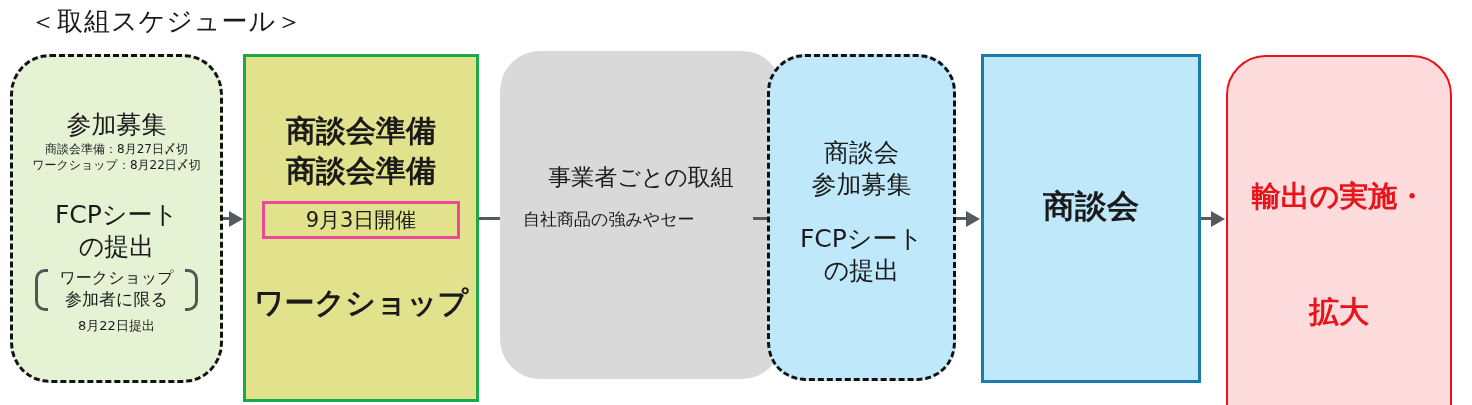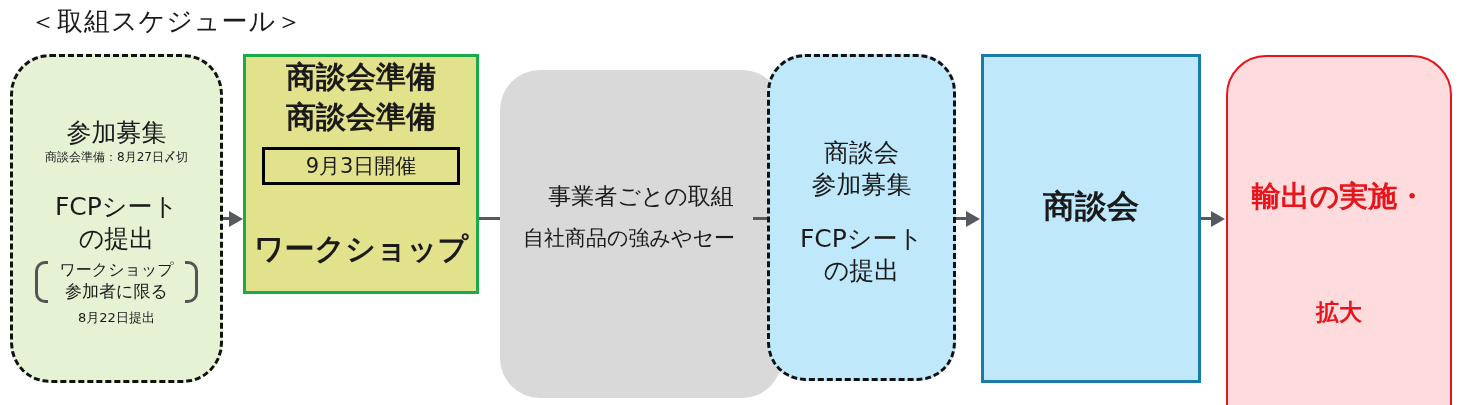--- a/index.html
+++ b/index.html
@@ -10,7 +10,7 @@
            align-items: center; justify-content: center; text-align: center; }
     .b1 { left: 10px; top: 54px; width: 213px; height: 329px; background: #e6f2d4;
           border: 3px dashed #111; border-radius: 40px; }
-    .b2 { left: 243px; top: 54px; width: 236px; height: 240px; background: #e3e28c;
+    .b2 { left: 243px; top: 54px; width: 236px; height: 348px; background: #e3e28c;
           border: 3px solid #1aaa4a; }
     .b3 { left: 500px; top: 70px; width: 282px; height: 328px; background: #d9d9d9;
           border-radius: 40px; }

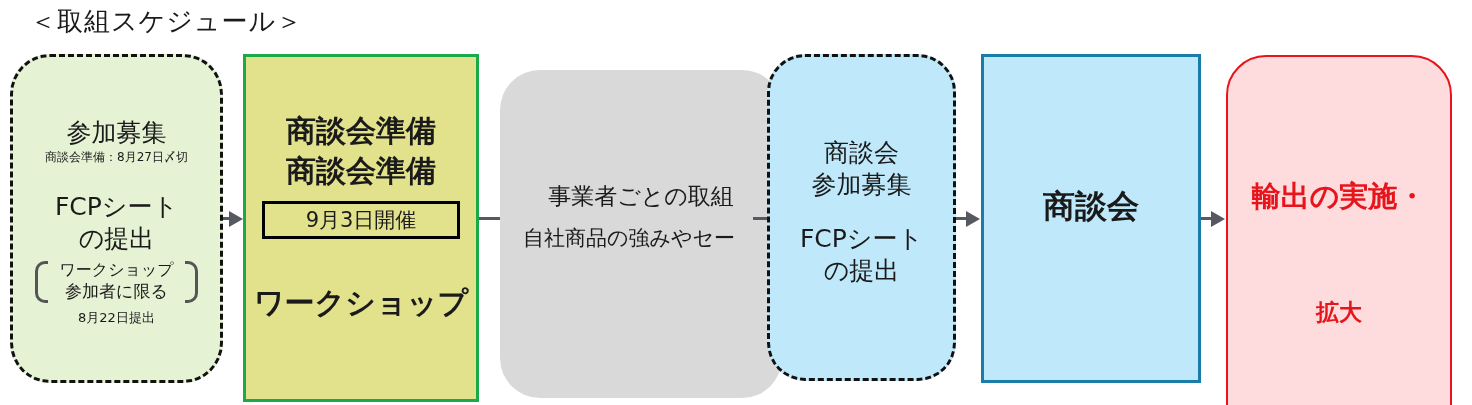--- a/index.html
+++ b/index.html
@@ -49,6 +49,7 @@
 <div class="box b1">
   <div class="t-lg" style="margin-top:6px;">参加募集</div>
   <div class="t-xs">商談会準備：8月27日〆切</div>
+  <div class="t-xs">ワークショップ：8月22日〆切</div>
   <div class="t-lg" style="margin-top:26px;">FCPシート</div>
   <div class="t-lg">の提出</div>
   <div class="bracket-wrap">

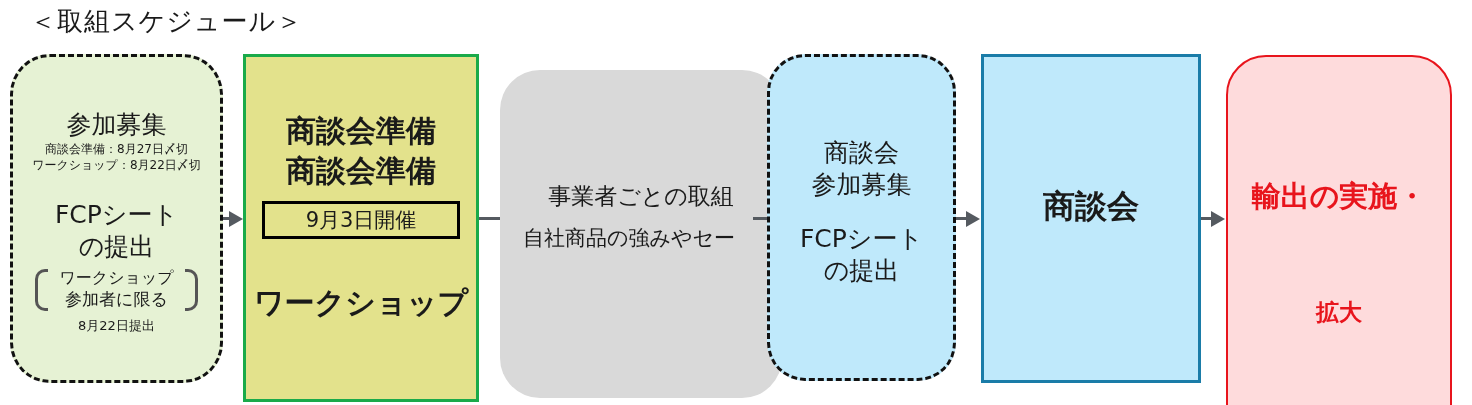--- a/index.html
+++ b/index.html
@@ -12,7 +12,7 @@
           border: 3px dashed #111; border-radius: 40px; }
     .b2 { left: 243px; top: 54px; width: 236px; height: 348px; background: #e3e28c;
           border: 3px solid #1aaa4a; }
-    .b3 { left: 500px; top: 70px; width: 282px; height: 328px; background: #d9d9d9;
+    .b3 { left: 500px; top: 51px; width: 282px; height: 328px; background: #d9d9d9;
           border-radius: 40px; }
     .b4 { left: 767px; top: 54px; width: 189px; height: 327px; background: #bfe9fb;
           border: 3px dashed #111; border-radius: 38px; }

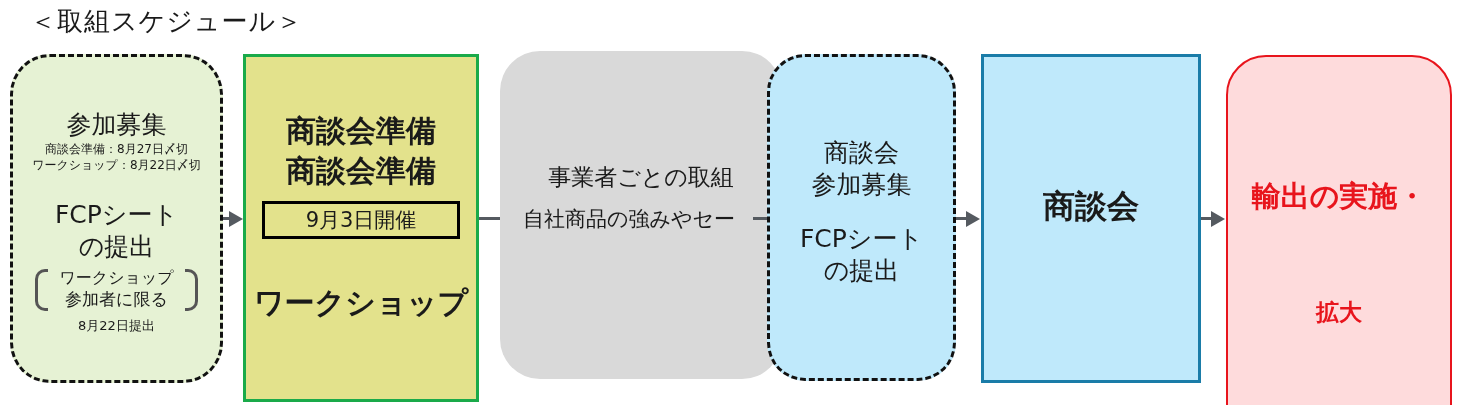--- a/index.html
+++ b/index.html
@@ -33,7 +33,7 @@
     .bracket-wrap::before { left: 0; border-right: none; border-radius: 10px 0 0 10px; }
     .bracket-wrap::after { right: 0; border-left: none; border-radius: 0 10px 10px 0; }
 
-    .date-box { border: 3px solid #000000; width: 198px; box-sizing: border-box;
+    .date-box { border: 3px solid #ec4899; width: 198px; box-sizing: border-box;
                 font-size: 21px; line-height: 32px; margin: 10px 0; }
 
     .conn { position: absolute; height: 3px; background: #555a60; top: 217px; }

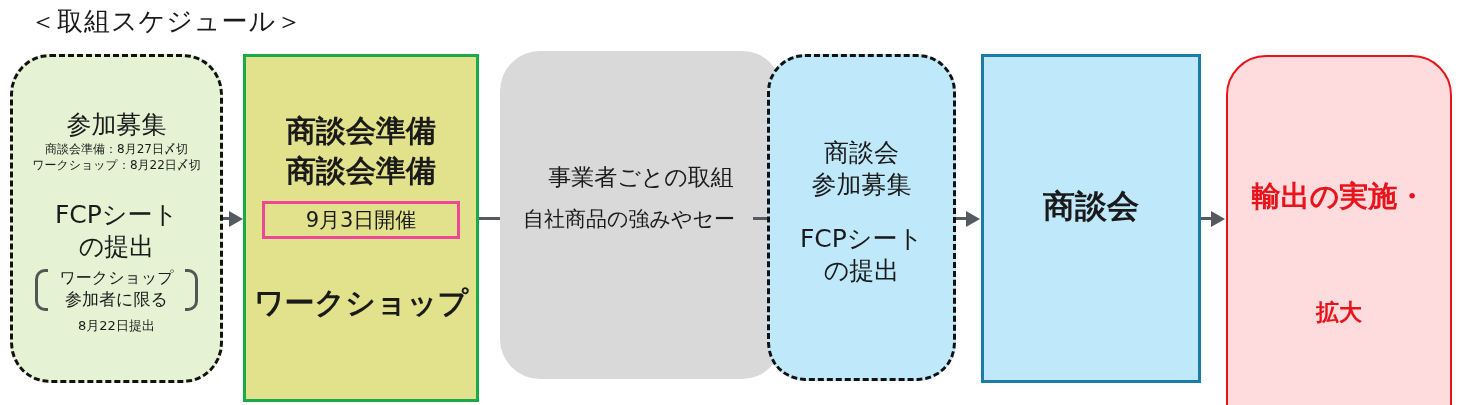--- a/index.html
+++ b/index.html
@@ -73,7 +73,7 @@
 
 <div class="box b3">
   <div style="font-size:23px;line-height:30px;margin-bottom:14px;margin-top:-36px;">事業者ごとの取組</div>
-  <div style="text-align:left;font-size:21px;line-height:27px;width:236px;">
+  <div style="text-align:left;font-size:17px;line-height:27px;width:236px;">
     <div>自社商品の強みやセー</div>
   </div>
 </div>

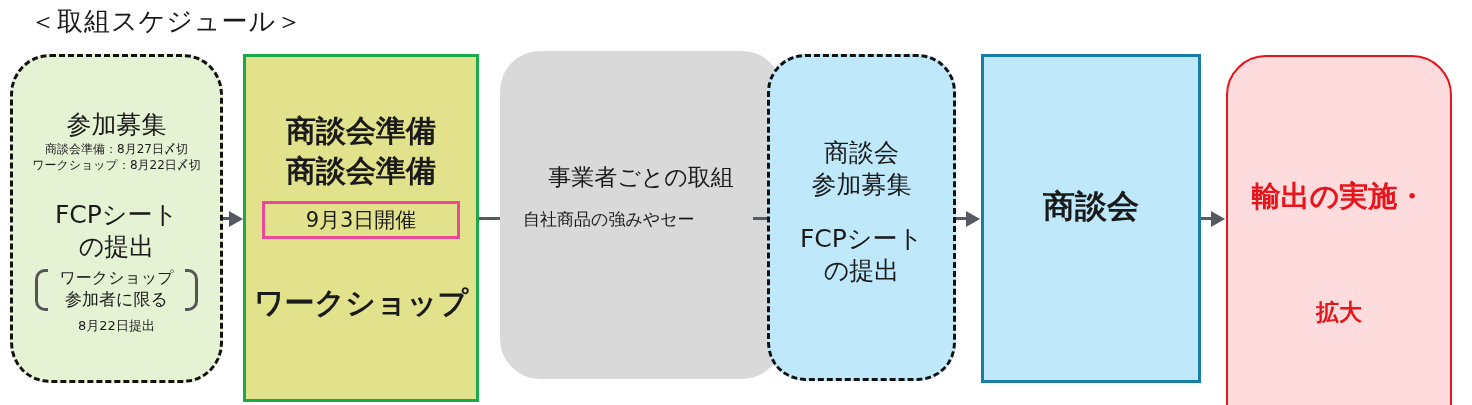--- a/index.html
+++ b/index.html
@@ -99,7 +99,7 @@
 
 <div class="box b6">
   <div class="bold" style="font-size:29px;line-height:40px;color:#e8141c;">輸出の実施・</div>
-  <div class="bold" style="font-size:23px;line-height:40px;color:#e8141c;margin-top:28px;">拡大</div>
+  <div class="bold" style="font-size:30px;line-height:40px;color:#e8141c;margin-top:28px;">拡大</div>
 </div>
 
 </body></html>

